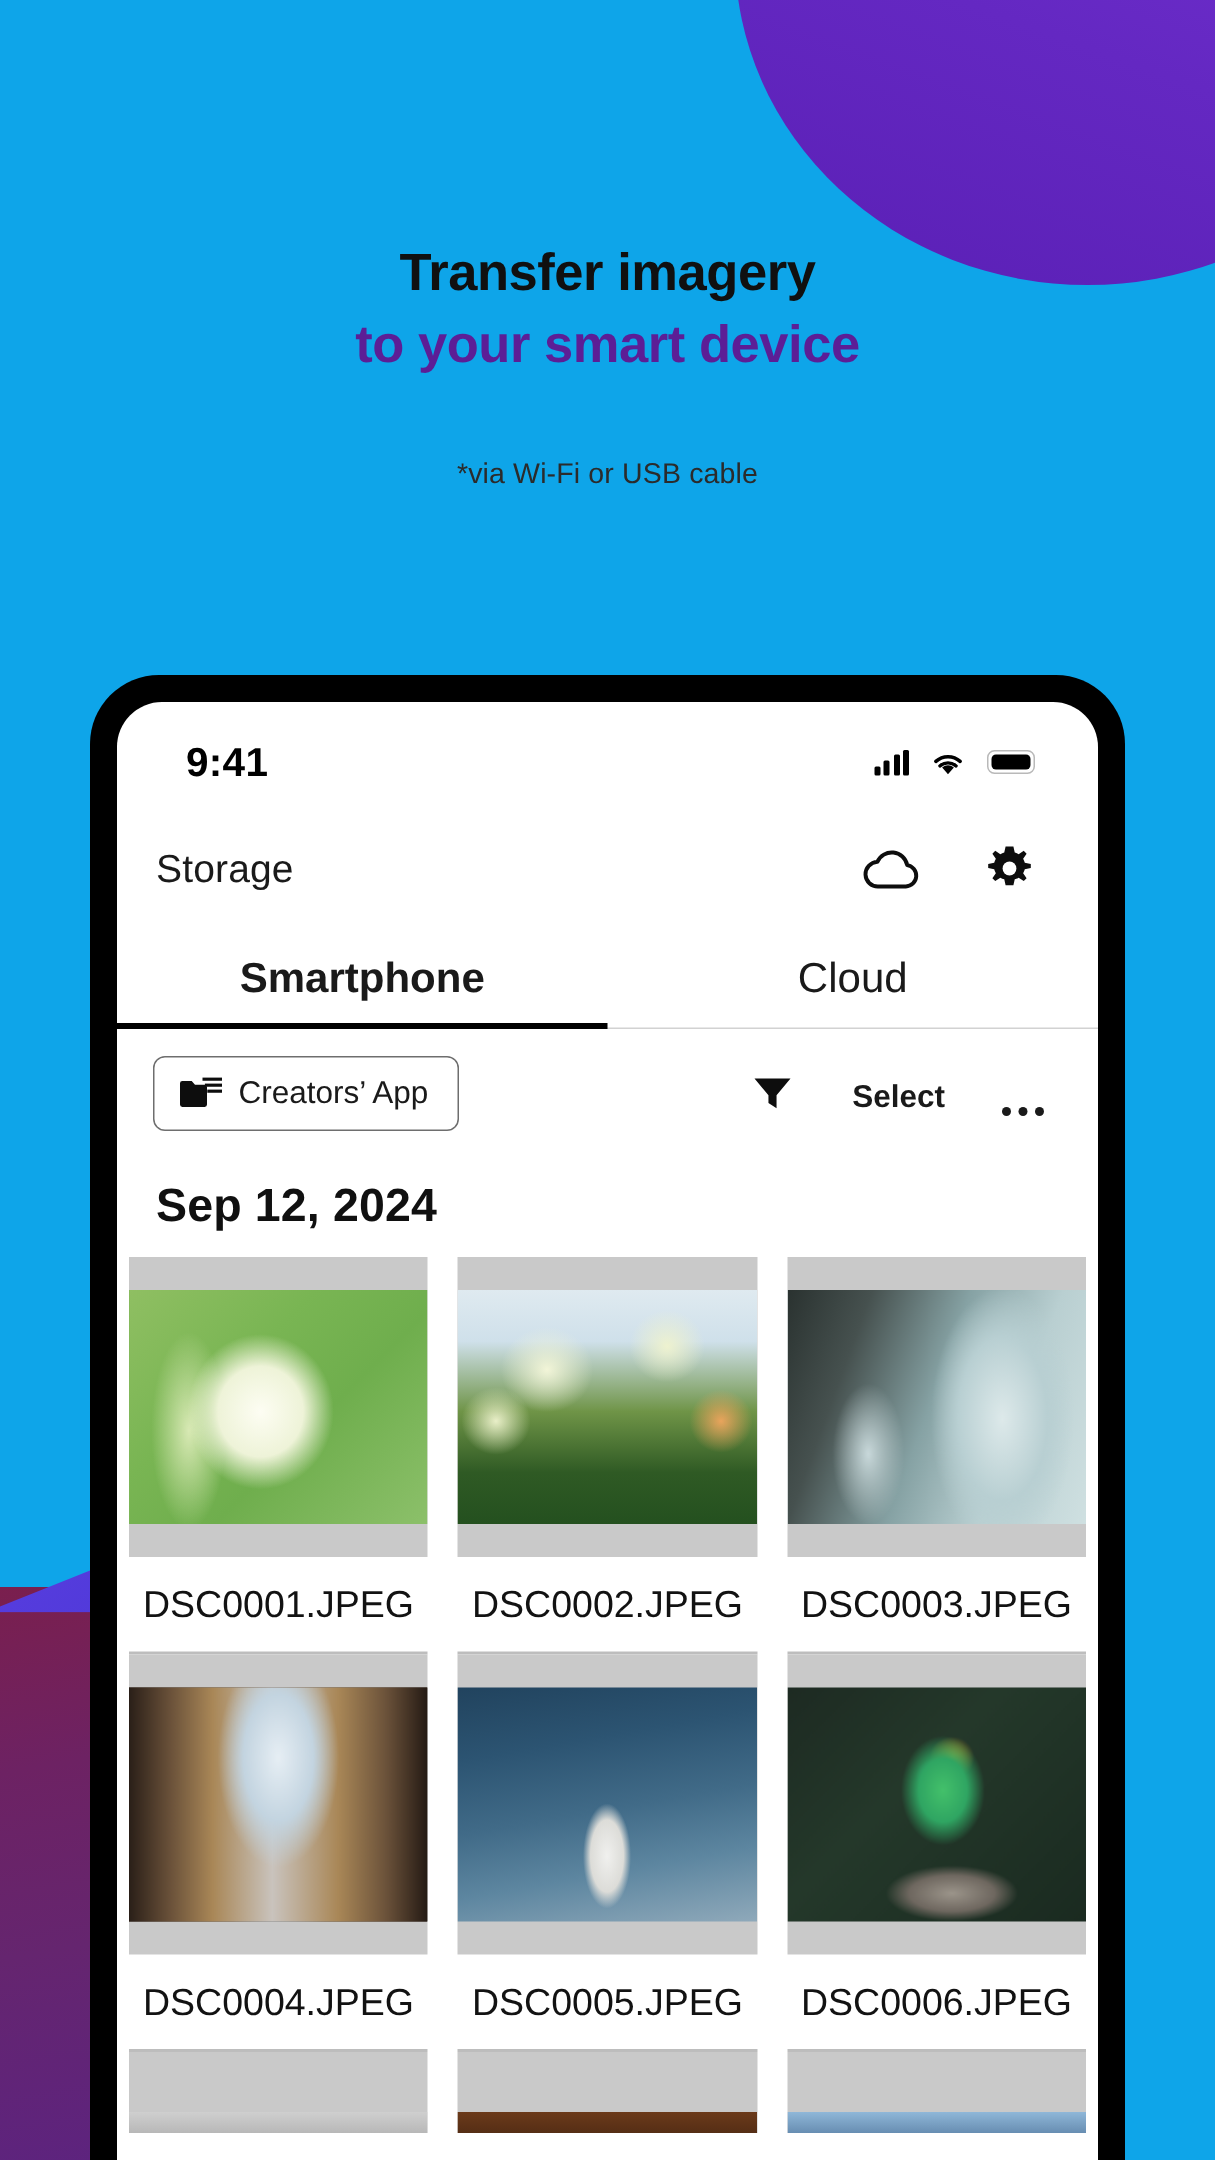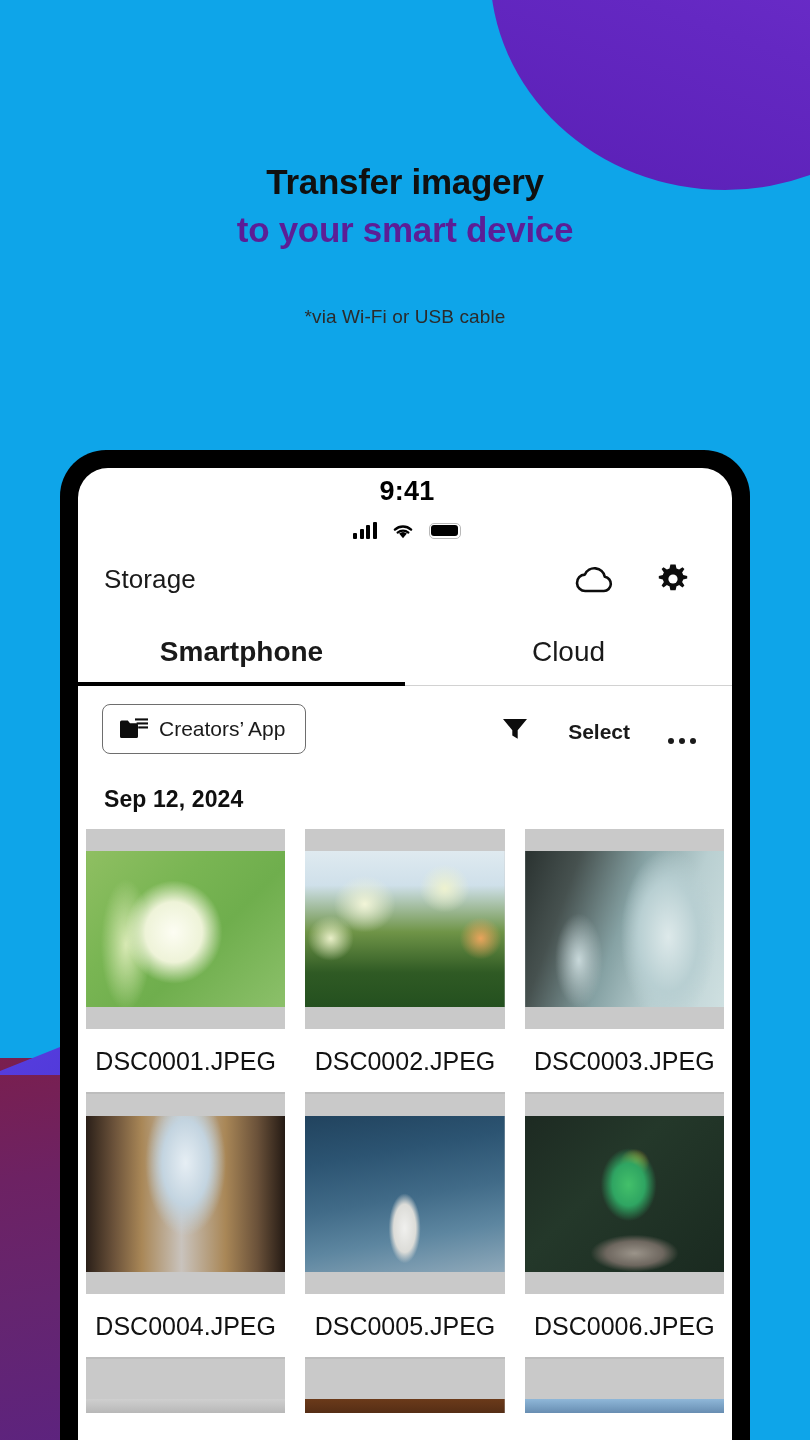--- a/index.html
+++ b/index.html
@@ -93,7 +93,6 @@
     align-items: center;
     justify-content: space-between;
     padding: 8px 42px 0 46px;
-    flex-direction: column;
   }
   .status-time {
     font-size: 27px;

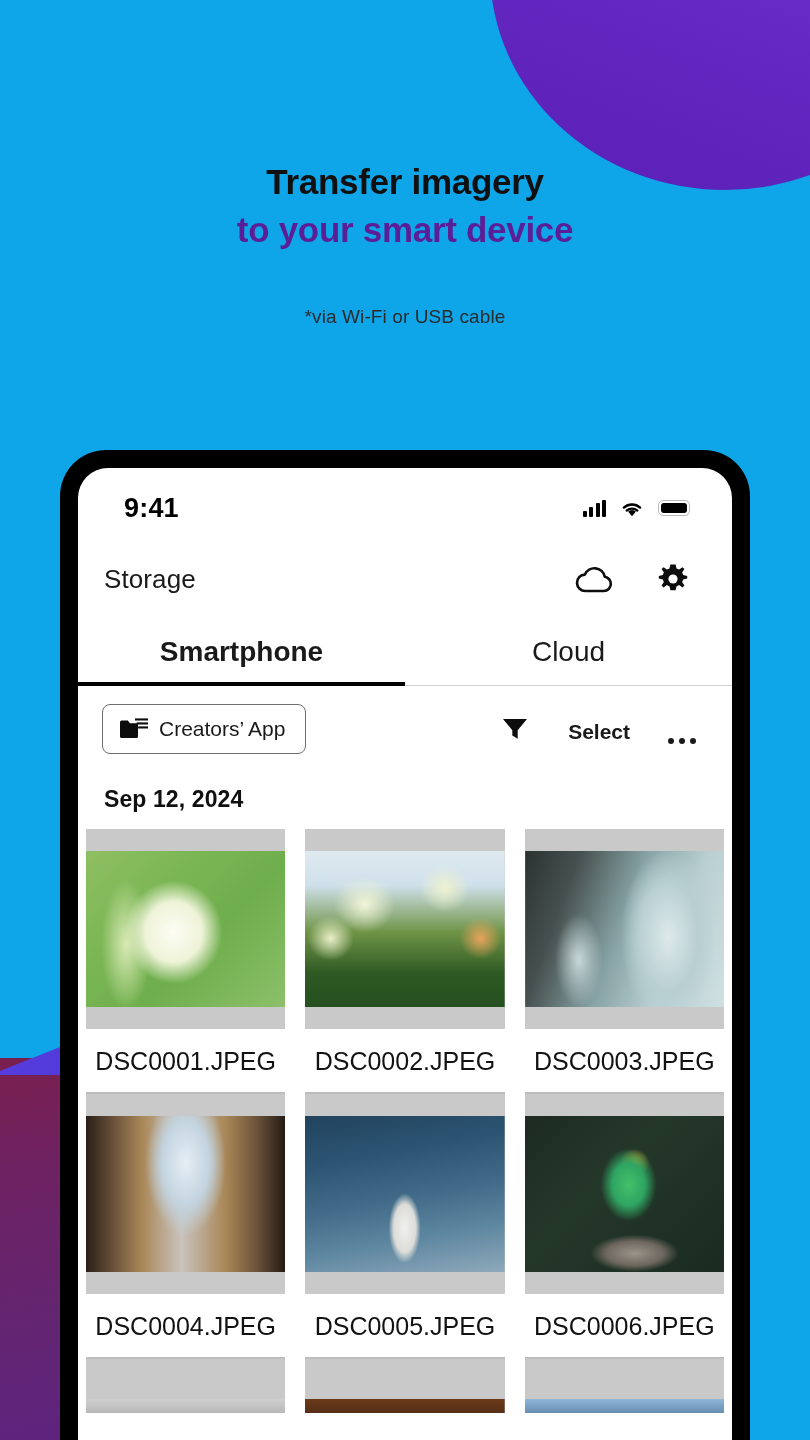--- a/index.html
+++ b/index.html
@@ -171,7 +171,7 @@
 
   
   .date-head {
-    font-size: 23px;
+    font-size: 31px;
     font-weight: bold;
     color: #101010;
     padding: 14px 0 16px 26px;

